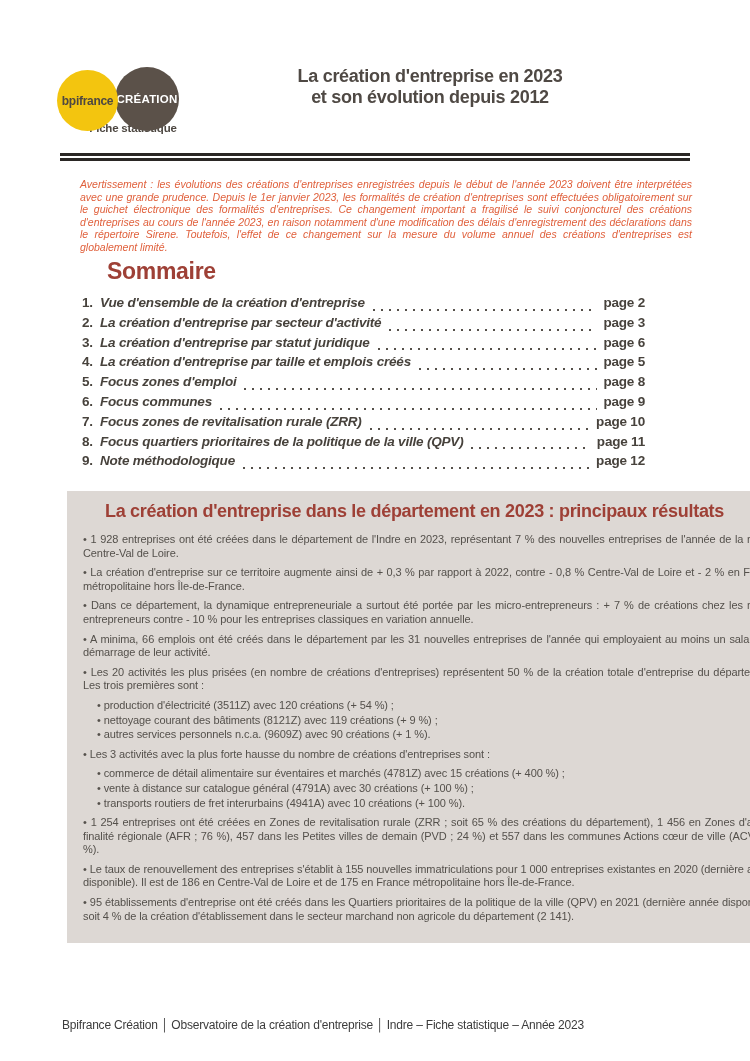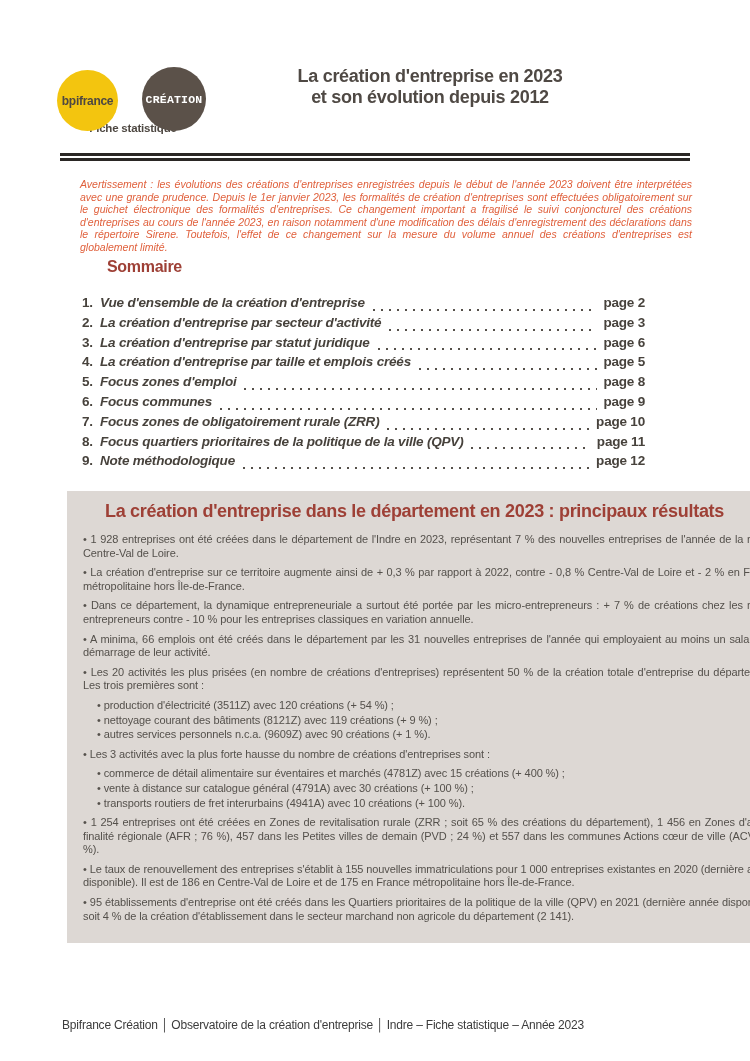--- a/index.html
+++ b/index.html
@@ -13,7 +13,7 @@
   
   .logo-circle{position:absolute;border-radius:50%;display:flex;align-items:center;justify-content:center;}
   .circle-yellow{left:57px;top:70px;width:61px;height:61px;background:#F3C50F;z-index:2;}
-  .circle-brown{left:142px;top:67px;width:64px;height:64px;background:#5B5149;z-index:1;font-family:Liberation Mono, monospace;}
+  .circle-brown{left:115px;top:67px;width:64px;height:64px;background:#5B5149;z-index:1;}
   .brand-bpi{color:#4E4842;font-weight:bold;font-size:12px;letter-spacing:-0.3px;}
   .brand-crea{color:#ffffff;font-weight:bold;font-size:11.5px;letter-spacing:0.2px;}
   .logo-tagline{left:70px;top:122px;width:126px;text-align:center;color:#4E4842;font-weight:bold;font-size:11.5px;letter-spacing:-0.2px;}

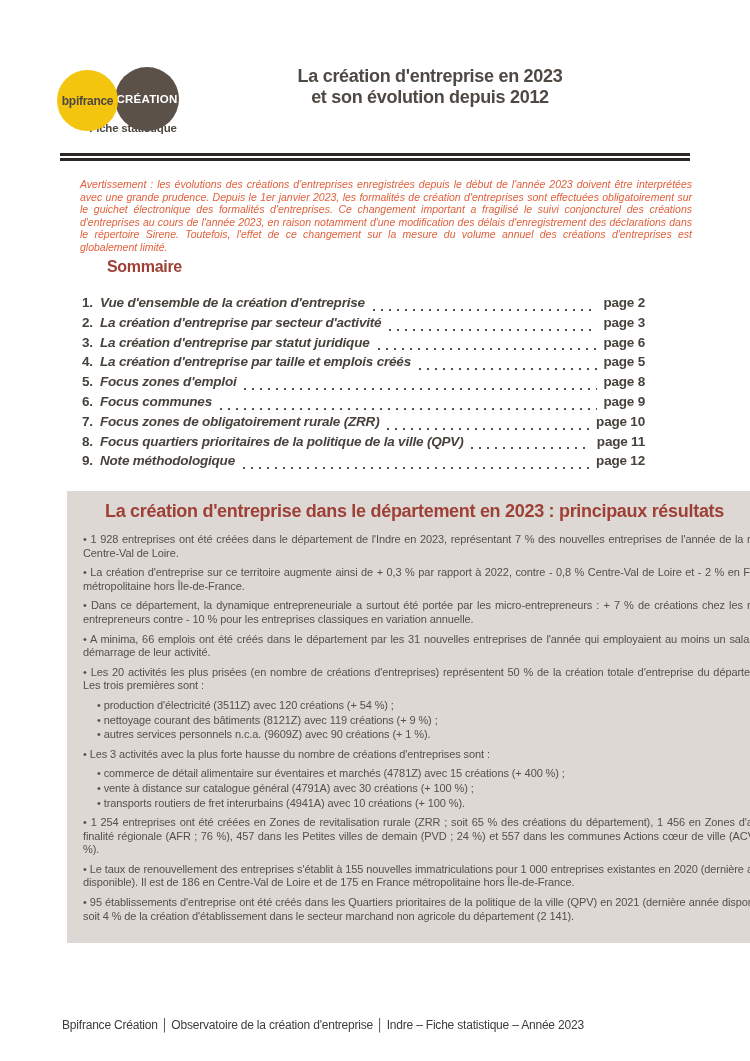--- a/index.html
+++ b/index.html
@@ -28,7 +28,7 @@
   .notice{left:80px;top:178px;width:612px;color:#E0603C;font-style:italic;font-size:10.5px;line-height:12.6px;text-align:justify;}
 
   
-  .toc-heading{left:107px;top:258px;color:#9E4036;font-weight:bold;font-size:16px;letter-spacing:-0.3px;}
+  .toc-heading{left:107px;top:258px;color:#9E4036;font-weight:bold;font-size:23px;letter-spacing:-0.3px;}
   .toc{left:82px;top:295px;width:563px;}
   .toc-row{display:flex;align-items:baseline;height:19.8px;color:#47423C;font-weight:bold;font-size:13.5px;letter-spacing:-0.2px;}
   .toc-num{width:18px;flex:0 0 auto;}

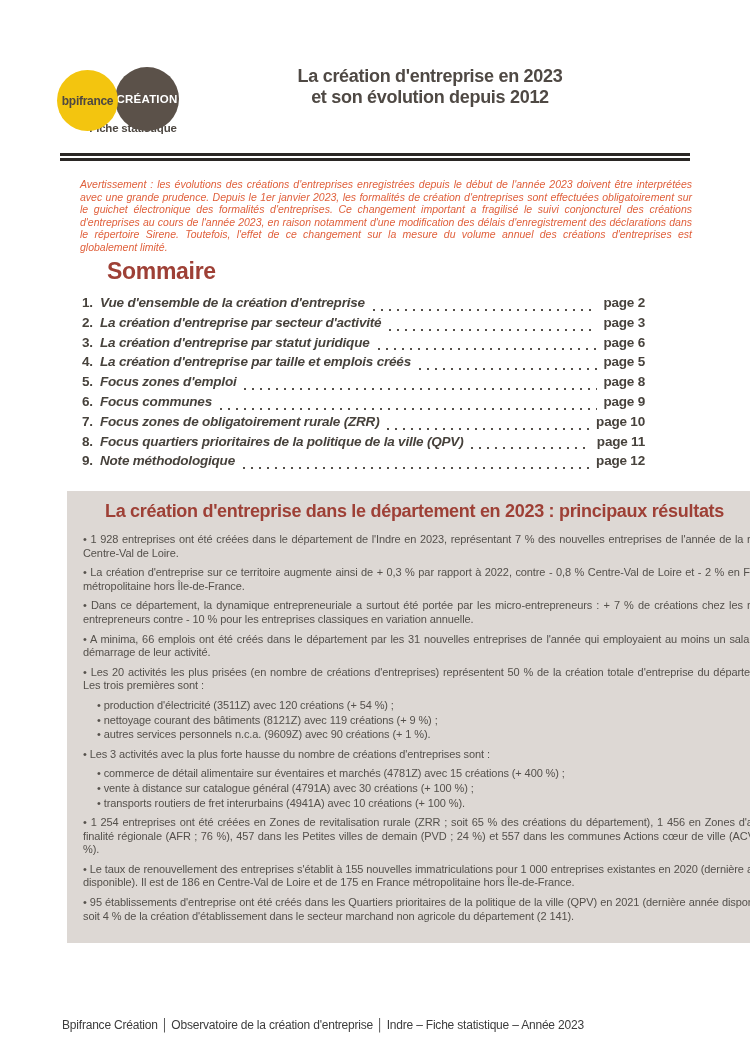--- a/index.html
+++ b/index.html
@@ -112,7 +112,7 @@
   </div>
   <div class="toc-row">
     <span class="toc-num">7.</span>
-    <span class="toc-label">Focus zones de obligatoirement rurale (ZRR)</span>
+    <span class="toc-label">Focus zones de revitalisation rurale (ZRR)</span>
     <span class="toc-leader"></span>
     <span class="toc-page">page 10</span>
   </div>

